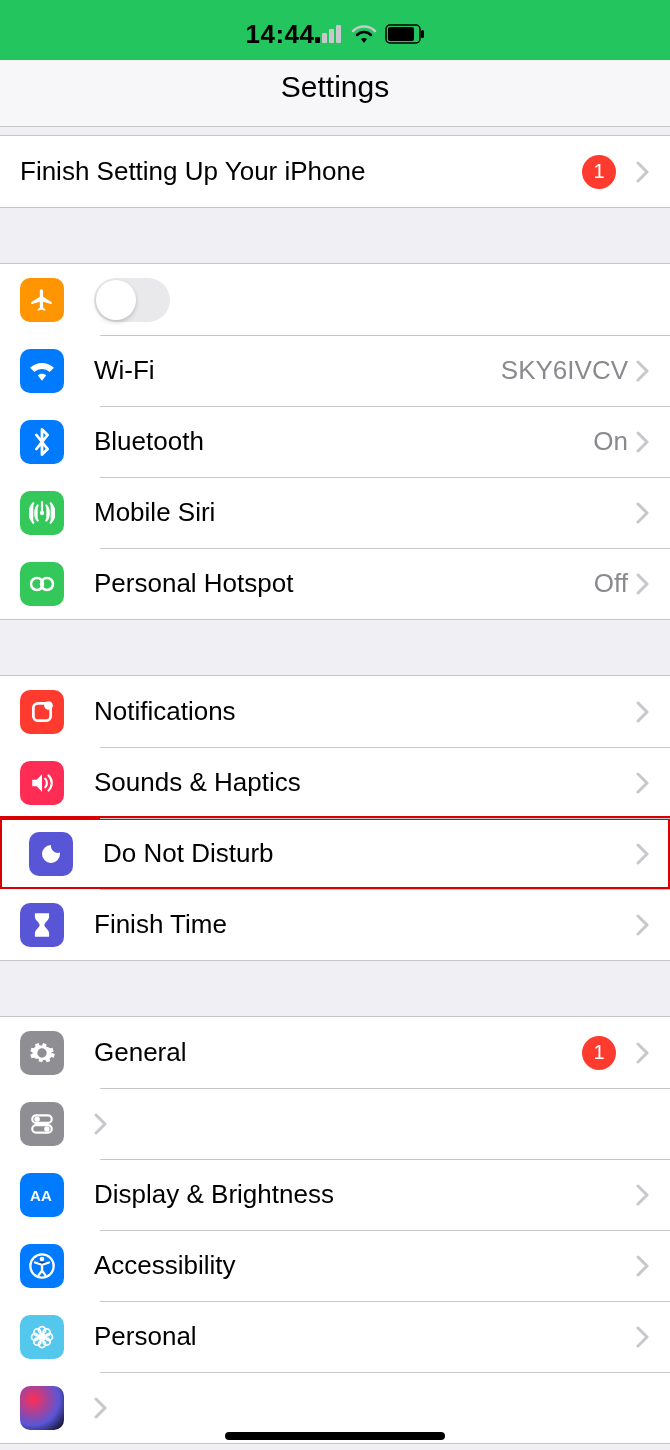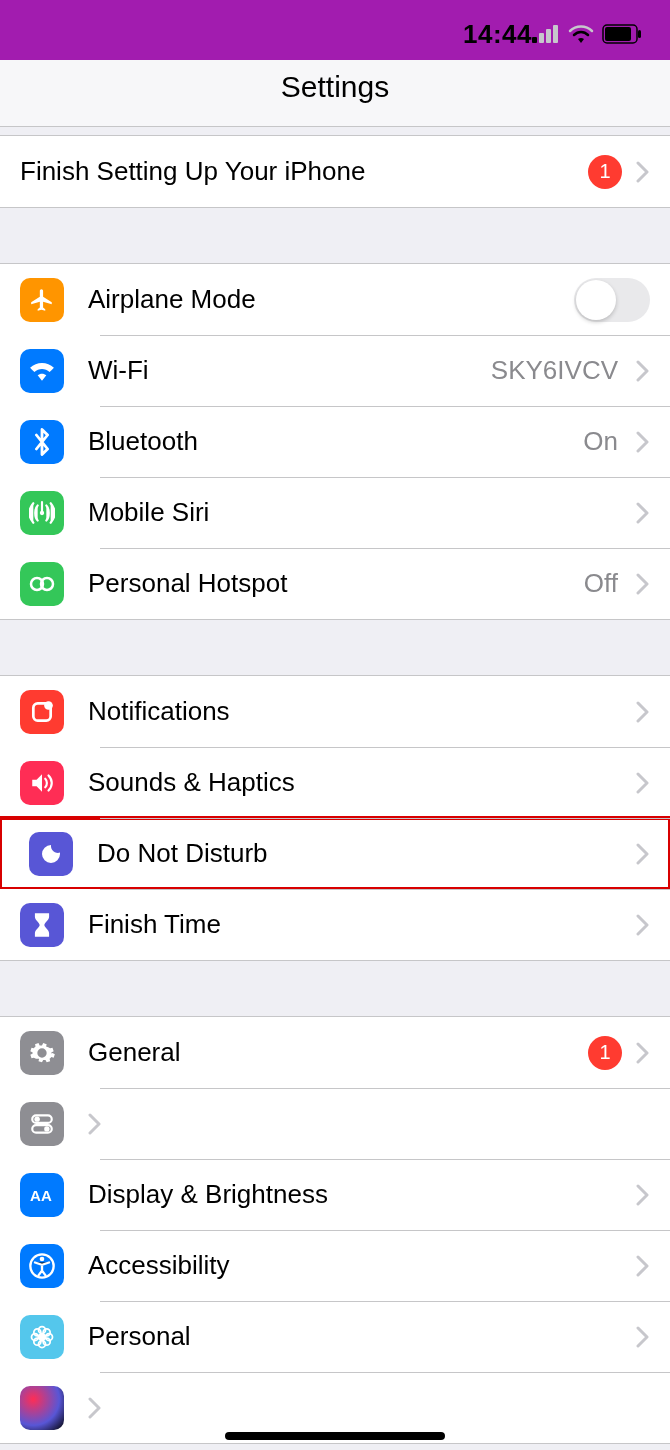--- a/index.html
+++ b/index.html
@@ -4,7 +4,7 @@
 <style>
   * { box-sizing: border-box; margin: 0; padding: 0; }
   html, body { width: 670px; height: 1450px; font-family: -apple-system, "Helvetica Neue", Arial, sans-serif; background: #efeff4; color: #000; overflow: hidden; }
-  .statusbar { display:flex; justify-content:flex-end; align-items:center; padding: 14px 28px 6px; height: 60px; background: #a21caf; }
+  .statusbar { display:flex; justify-content:center; align-items:center; padding: 14px 28px 6px; height: 60px; background: #22c55e; }
   .statusbar .time { font-size: 26px; font-weight: 600; letter-spacing: 0.5px; }
   .statusbar .right { display:flex; align-items:center; gap:8px; }
   .header { background: #f7f7f9; text-align:center; padding: 10px 0 22px; border-bottom: 1px solid #c6c6c8; }

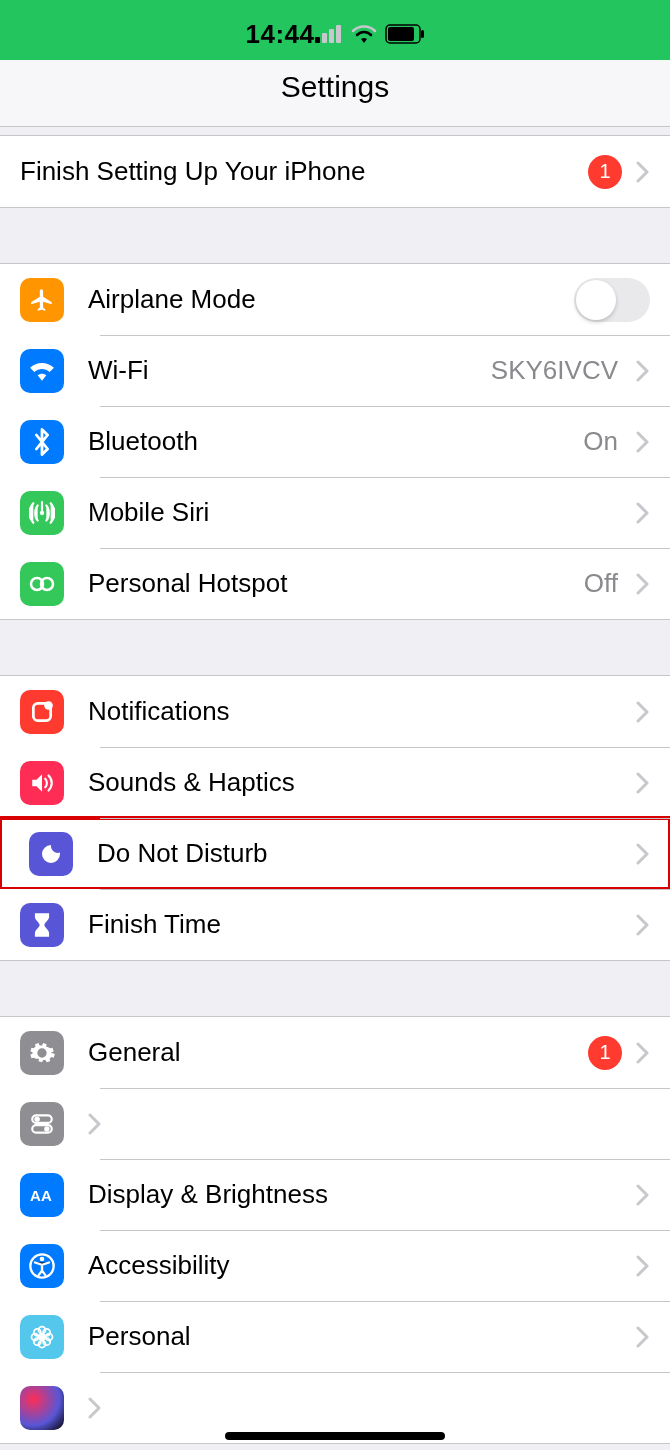--- a/index.html
+++ b/index.html
@@ -12,7 +12,7 @@
   .group { background:#fff; border-top:1px solid #c6c6c8; border-bottom:1px solid #c6c6c8; }
   .gap { height: 55px; }
   .gap-small { height: 8px; }
-  .row { display:flex; align-items:center; padding: 0 20px; height: 71px; background:#fff; position:relative; }
+  .row { display:flex; align-items:center; padding: 0 20px; height: 71px; background:#fff; position:relative;gap:6px; }
   .row + .row::before { content:""; position:absolute; left: 100px; right:0; top:0; height:1px; background:#c6c6c8; }
   .row.full + .row.full::before, .row.full::before { left: 20px; }
   .icon { width:44px; height:44px; border-radius:10px; display:flex; align-items:center; justify-content:center; flex-shrink:0; margin-right: 24px; color:#fff; }

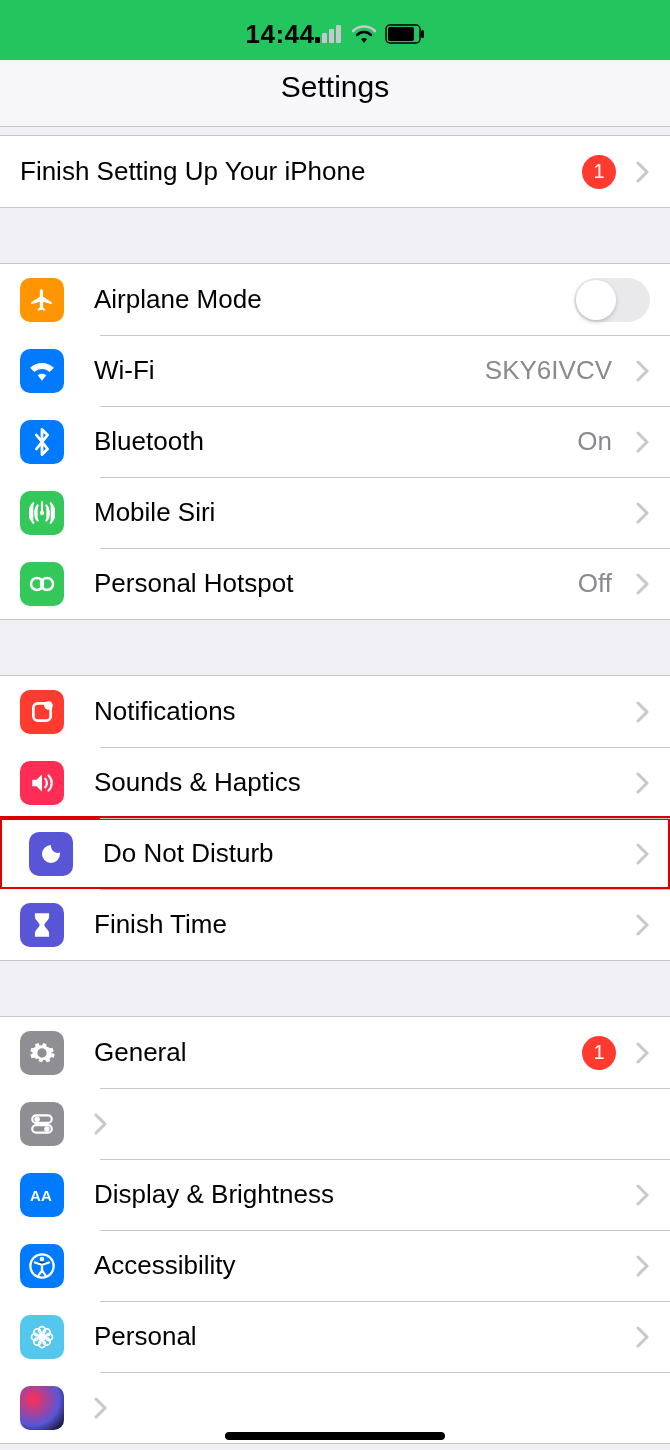--- a/index.html
+++ b/index.html
@@ -91,7 +91,6 @@
           <path fill="#fff" d="M21 16v-2l-8-5V3.5C13 2.67 12.33 2 11.5 2S10 2.67 10 3.5V9l-8 5v2l8-2.5V19l-2 1.5V22l3.5-1 3.5 1v-1.5L13 19v-5.5L21 16z"></path>
         </svg>
       </span>
-    <span class="label">Airplane Mode</span>
     <span class="switch"></span>
   </div>
   <div class="row">

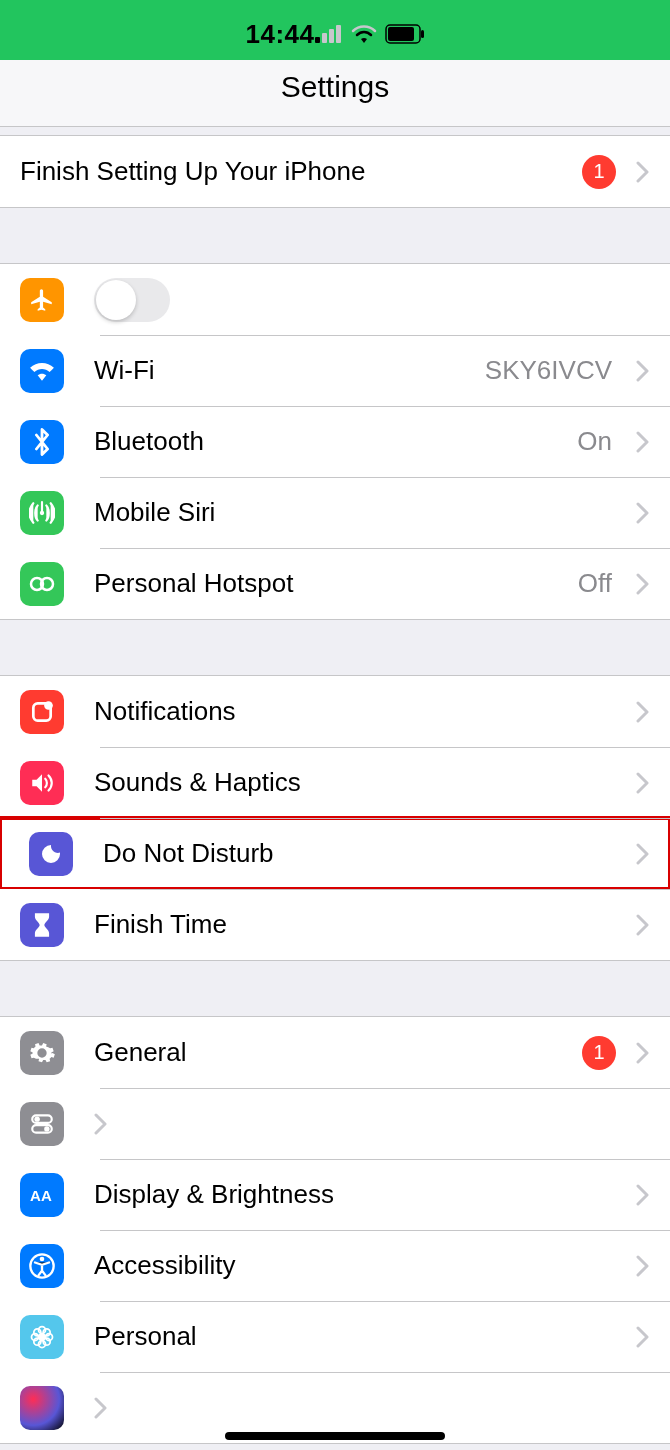--- a/index.html
+++ b/index.html
@@ -17,7 +17,7 @@
   .row.full + .row.full::before, .row.full::before { left: 20px; }
   .icon { width:44px; height:44px; border-radius:10px; display:flex; align-items:center; justify-content:center; flex-shrink:0; margin-right: 24px; color:#fff; }
   .label { font-size: 26px; flex:1; text-align:left; }
-  .value { font-size: 26px; color:#8a8a8e; margin-right: 18px; }
+  .value { font-size: 26px; color:#8a8a8e; margin-right: 2px; }
   .chevron { color:#c7c7cc; flex-shrink:0; }
   .badge { background:#ff3b30; color:#fff; width:34px; height:34px; border-radius:17px; display:flex; align-items:center; justify-content:center; font-size:20px; margin-right:14px; }
   .switch { width:76px; height:44px; border-radius:22px; background:#e9e9eb; position:relative; }

